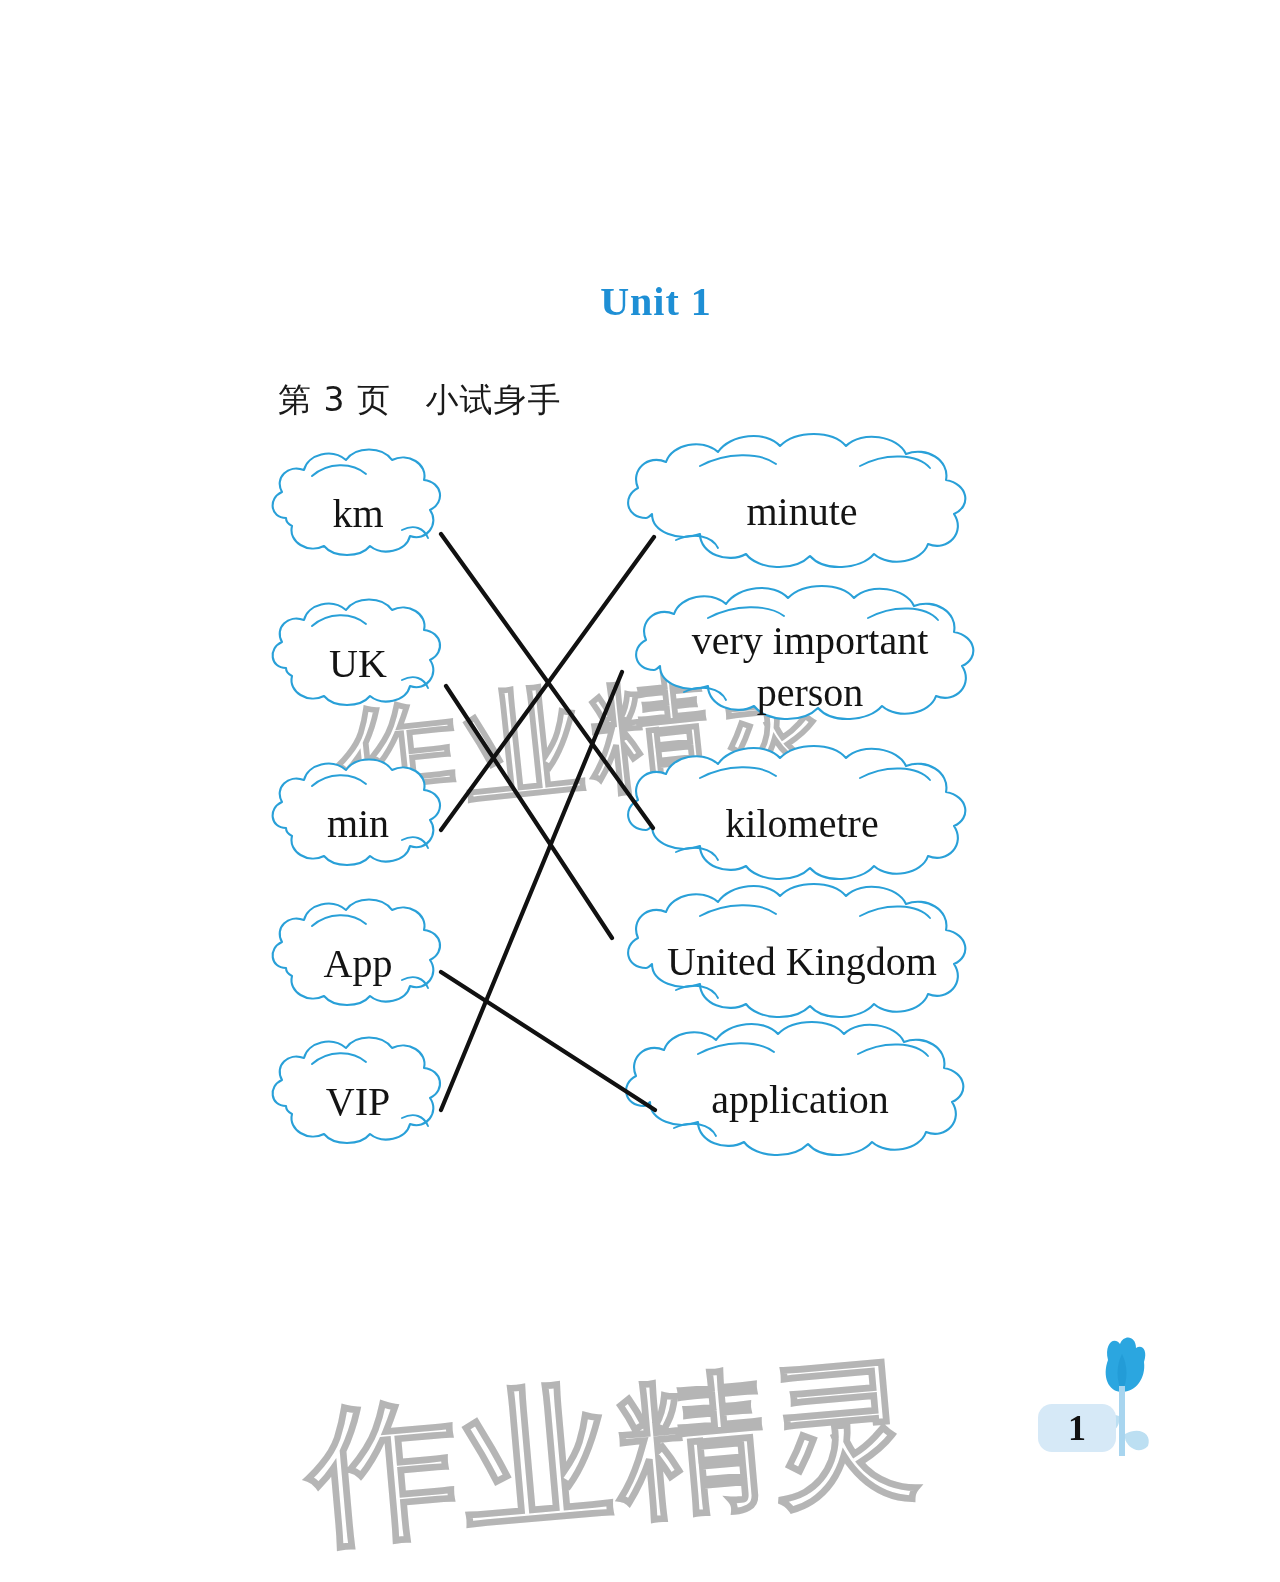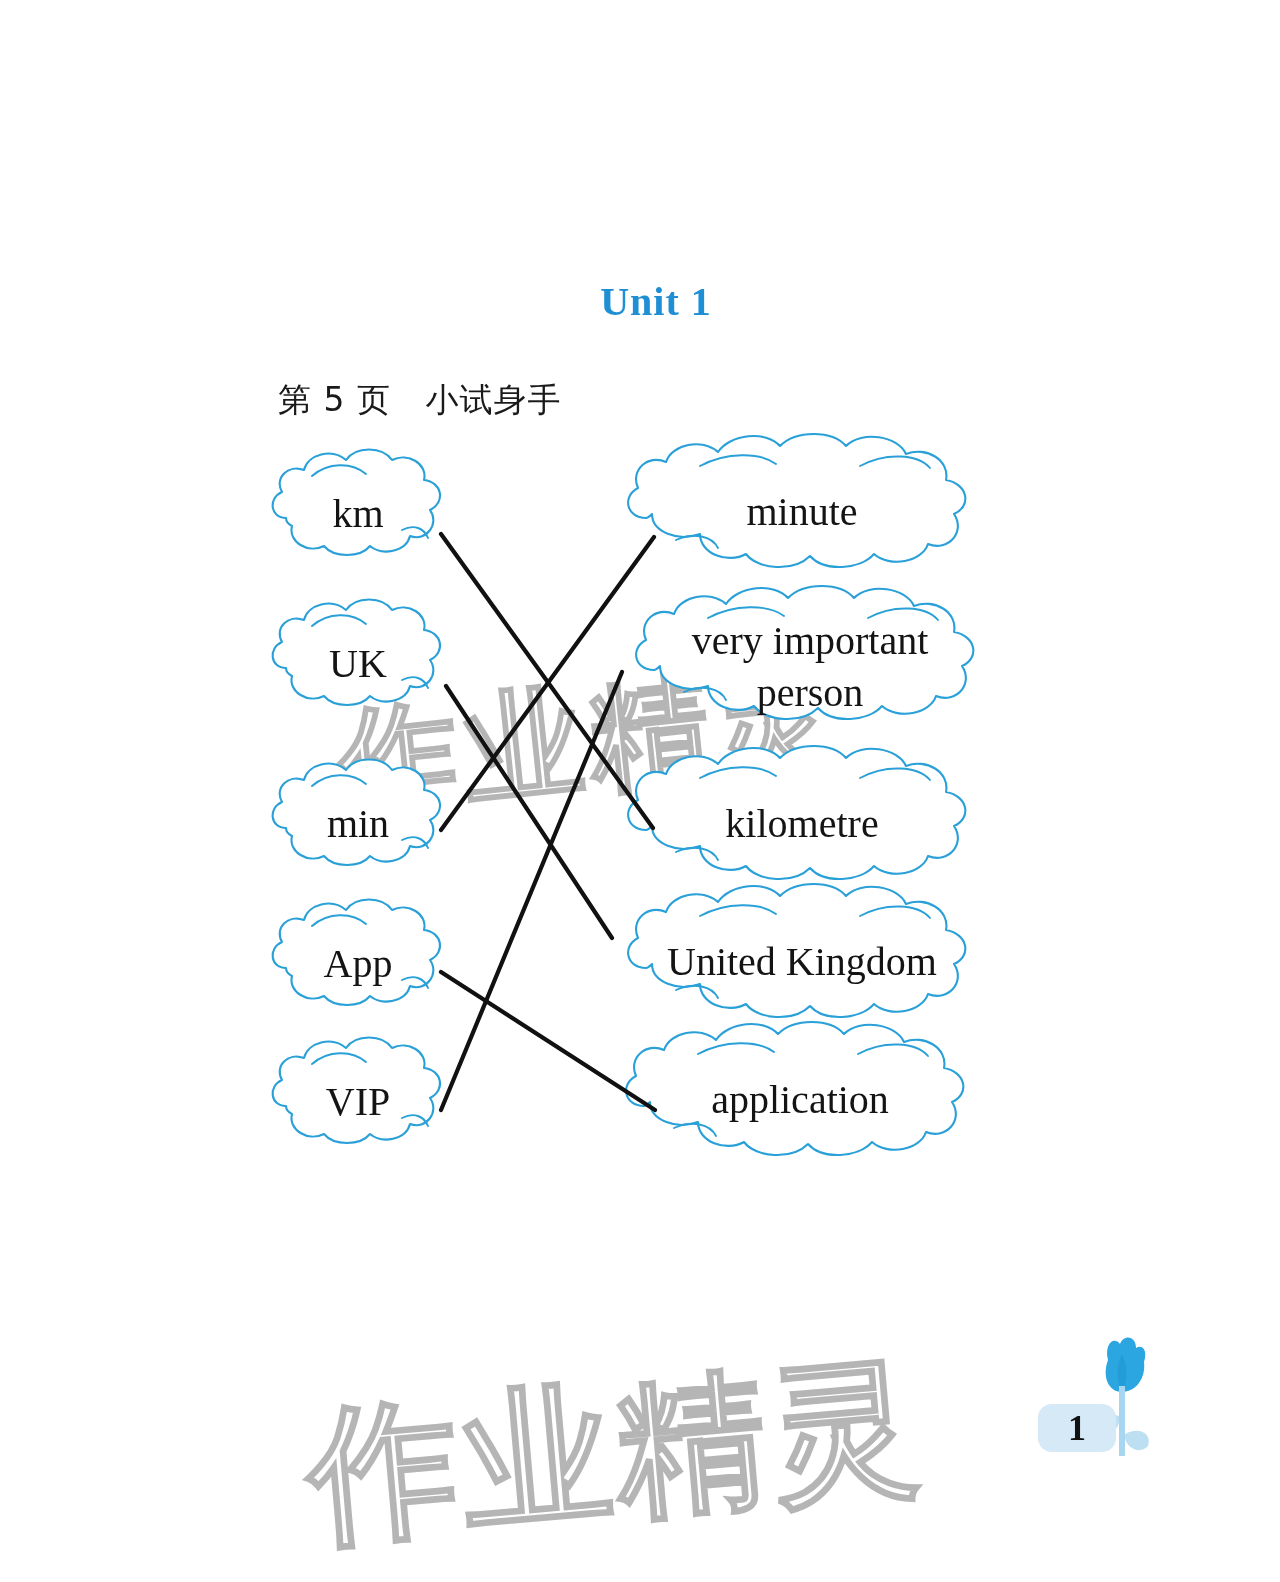--- a/index.html
+++ b/index.html
@@ -154,7 +154,7 @@
 
   <div id="unit-title">Unit 1</div>
 
-  <div id="page-heading">第 5 页   小试身手</div>
+  <div id="page-heading">第 3 页   小试身手</div>
 
   <div class="watermark" id="watermark-mid">作业精灵</div>
 

